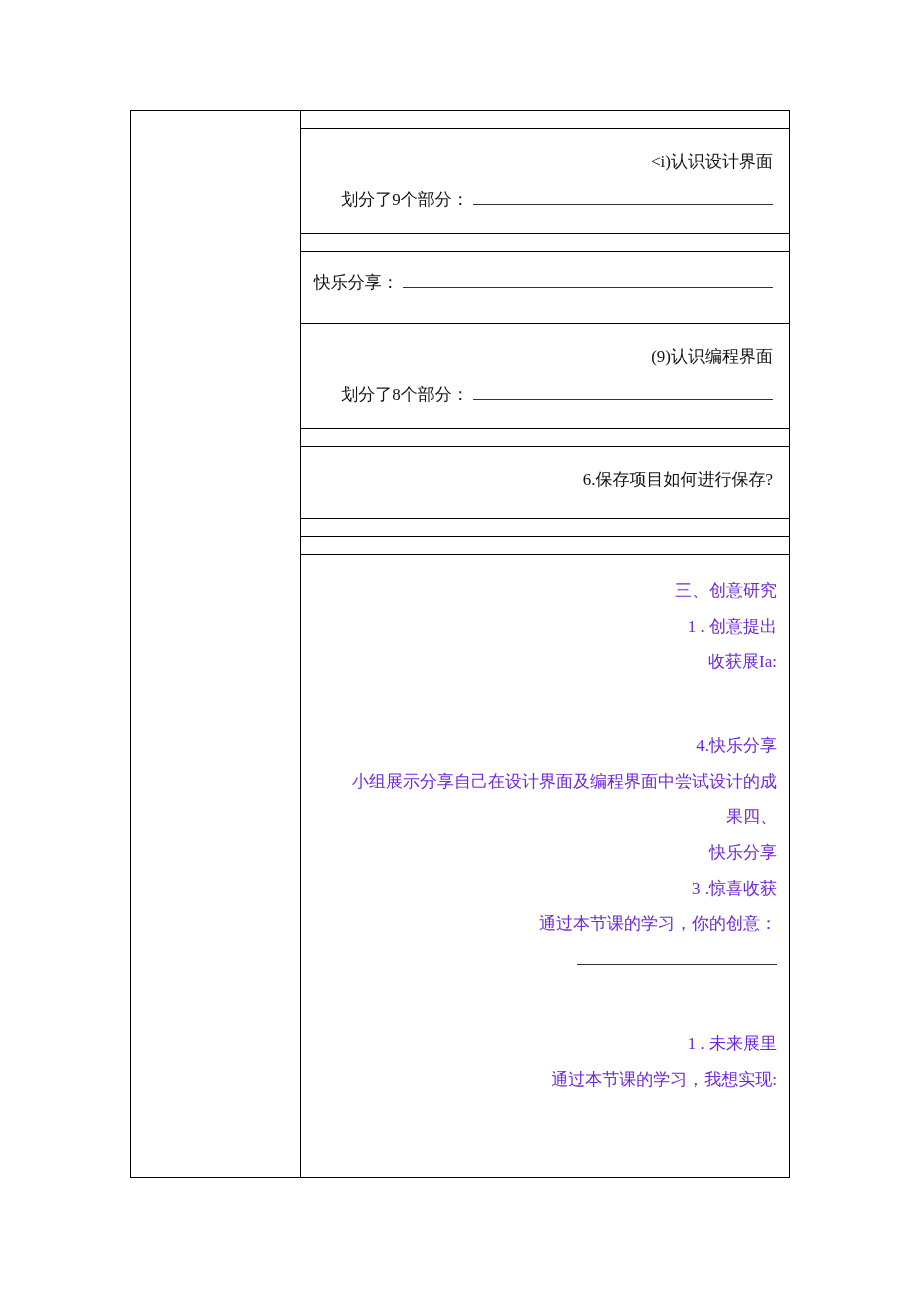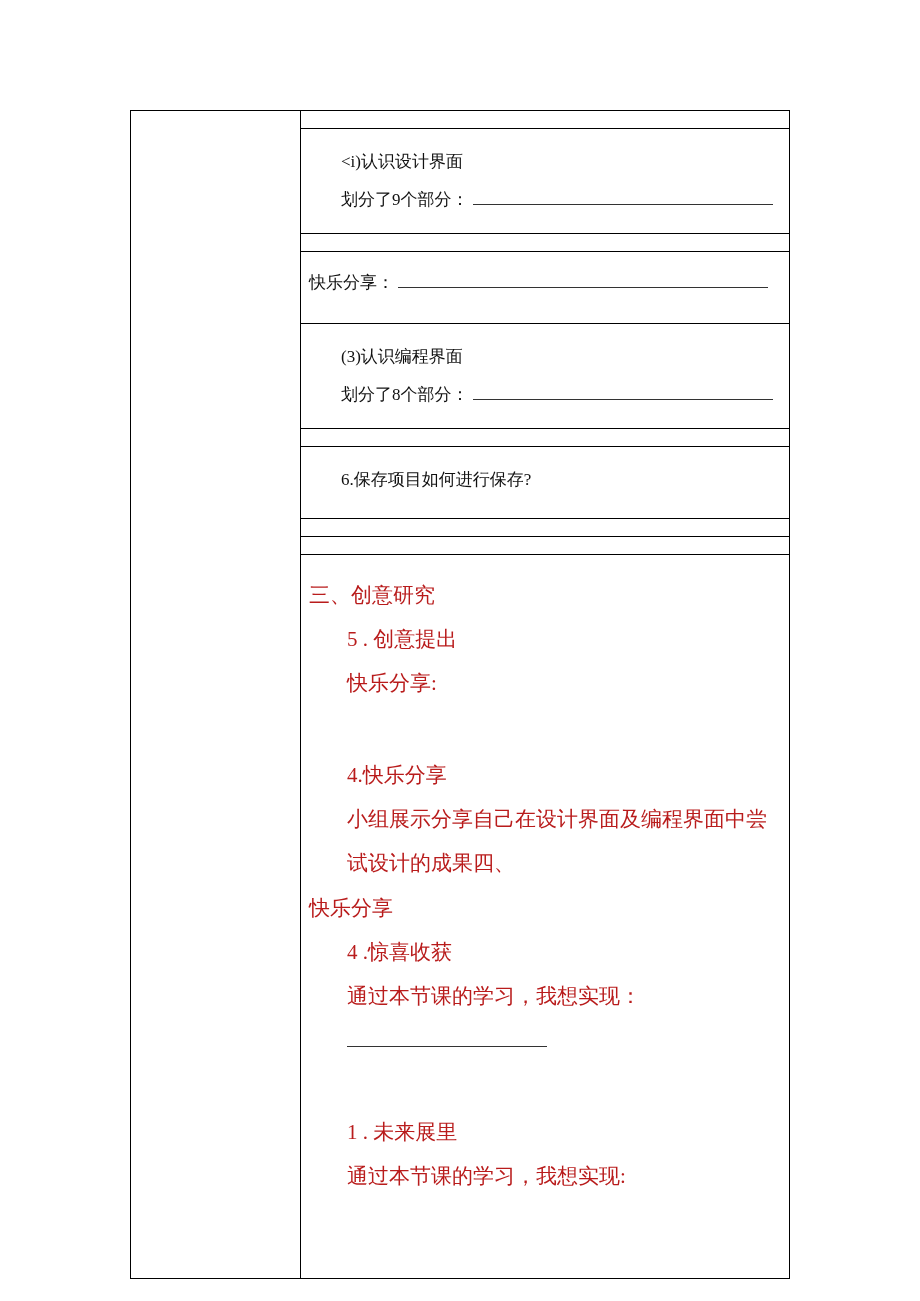--- a/index.html
+++ b/index.html
@@ -15,6 +15,7 @@
       border-collapse: collapse;
       width: 100%;
       border: 1px solid #000;
+      text-align: right;
     }
     .outer-table td {
       border: 1px solid #000;

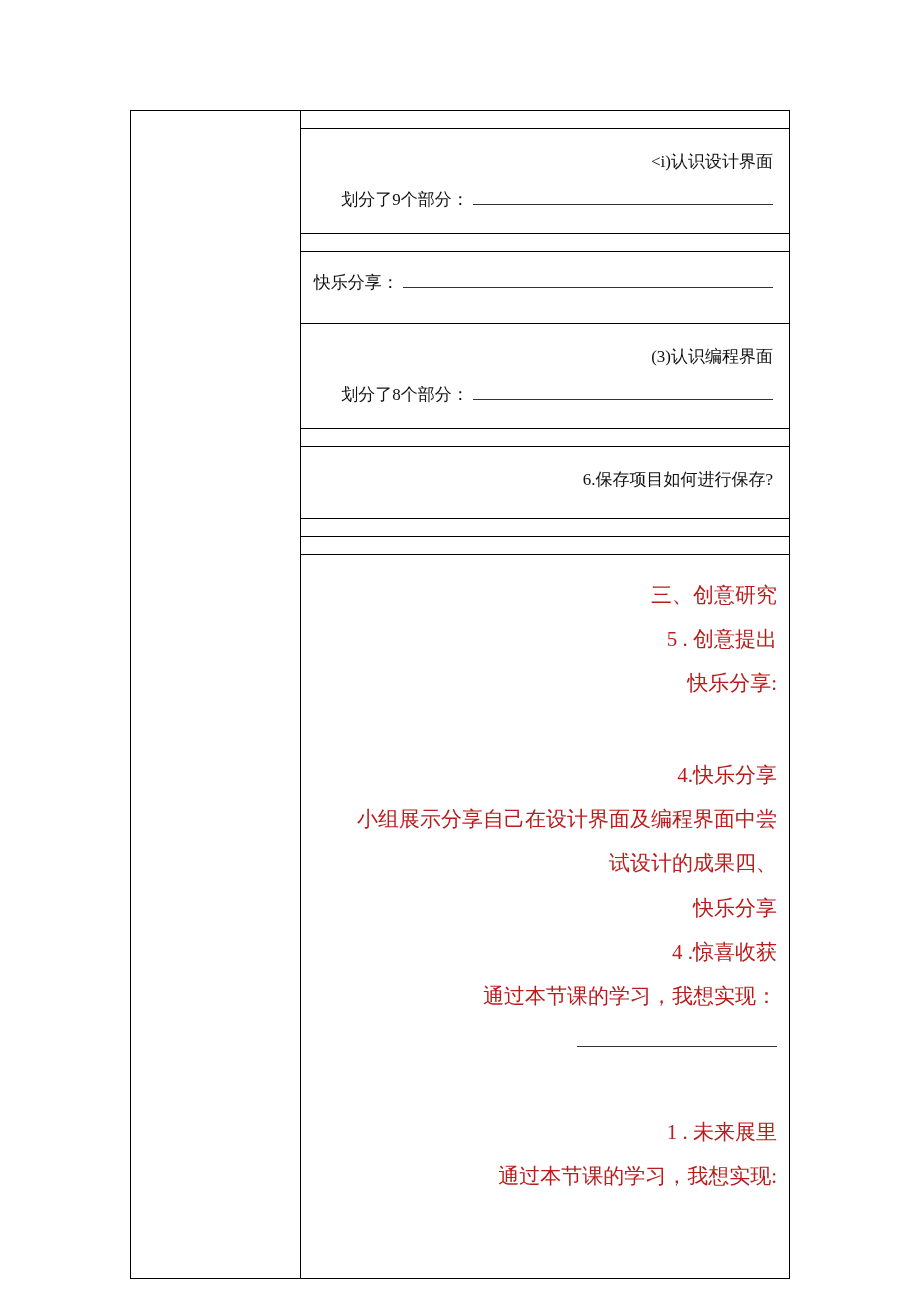--- a/index.html
+++ b/index.html
@@ -76,7 +76,7 @@
   </tr>
   <tr>
     <td class="right-col row-text">
-      <div class="text-line">(3)认识编程界面</div>
+      <div class="text-line">(9)认识编程界面</div>
       <div class="text-line">
         <span>划分了8个部分：</span>
         <span class="underline" style="width:300px"></span>

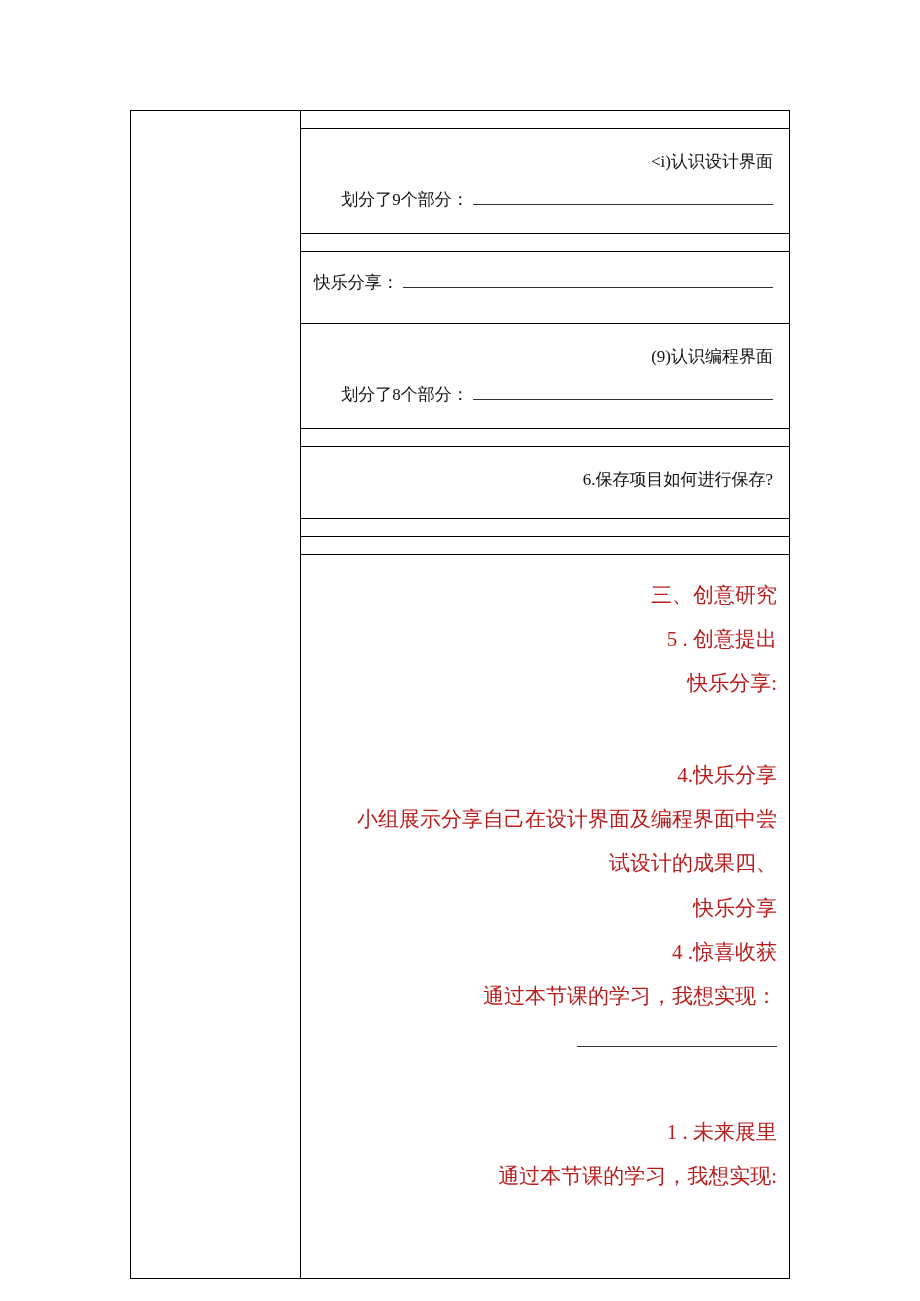--- a/index.html
+++ b/index.html
@@ -35,8 +35,8 @@
     .text-line { margin: 4px 0; font-size: 17px; color: #111; }
     .section-block {
       padding: 18px 12px 8px 8px;
-      font-size: 21px;
-      color: #b91c1c;
+      font-size: 17px;
+      color: #6d28d9;
       line-height: 2.1;
     }
     .section-block .l { display: block; }

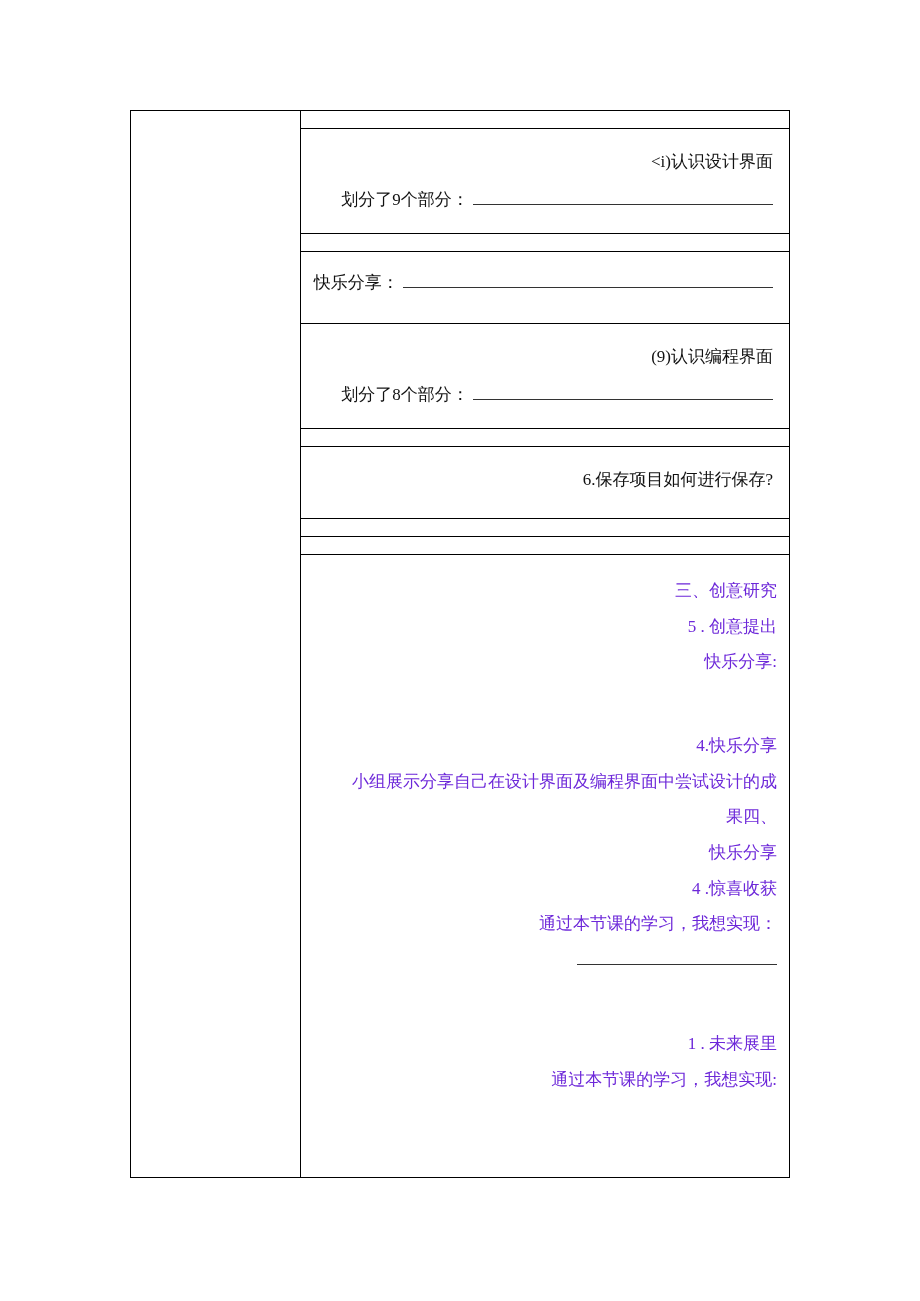--- a/index.html
+++ b/index.html
@@ -101,7 +101,7 @@
     <td class="right-col">
       <div class="section-block">
         <span class="l i1">三、创意研究</span>
-        <span class="l i2">5 . 创意提出</span>
+        <span class="l i2">1 . 创意提出</span>
         <span class="l i3">快乐分享:</span>
         <span class="l gap"></span>
         <span class="l gap"></span>

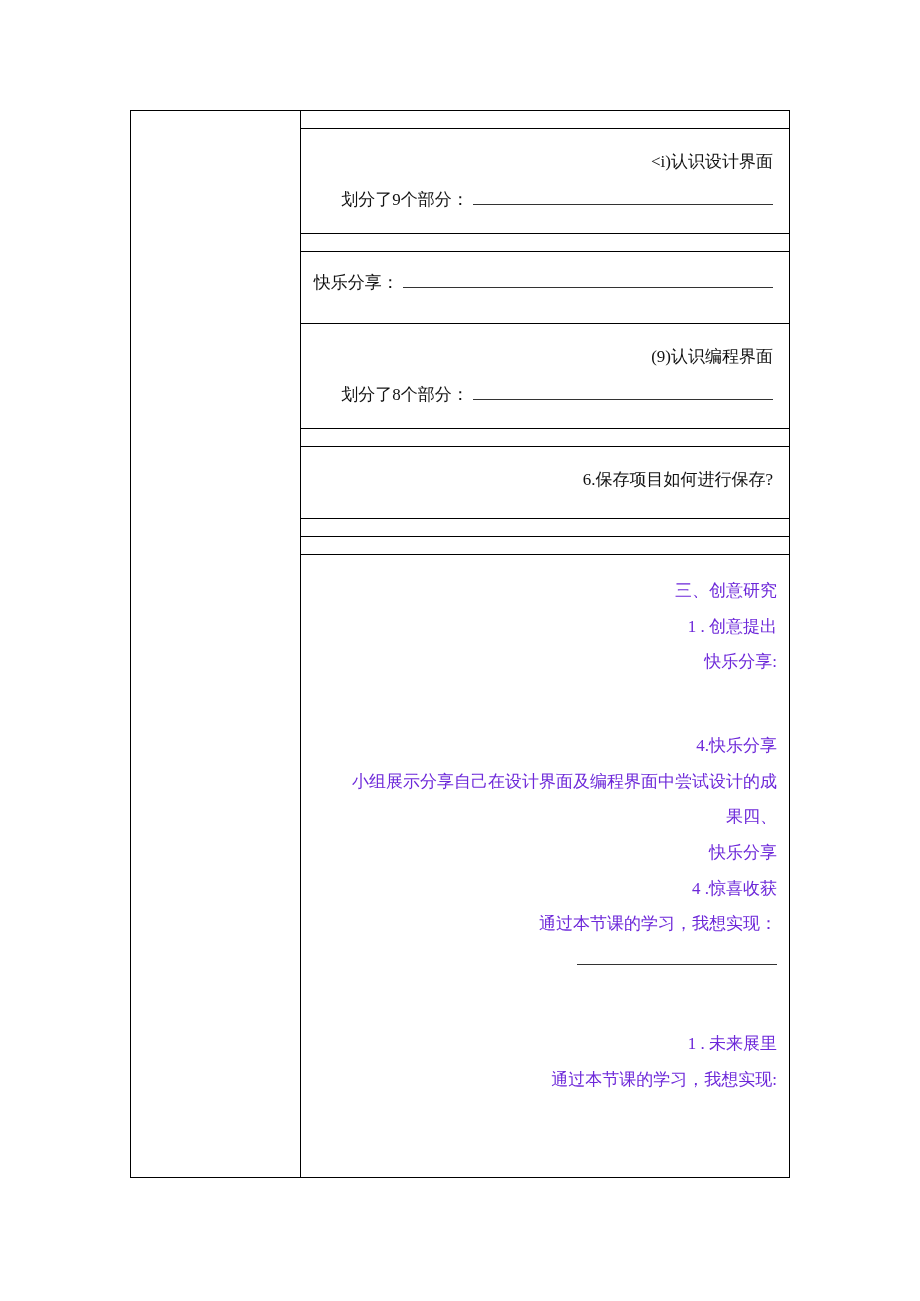--- a/index.html
+++ b/index.html
@@ -102,7 +102,7 @@
       <div class="section-block">
         <span class="l i1">三、创意研究</span>
         <span class="l i2">1 . 创意提出</span>
-        <span class="l i3">快乐分享:</span>
+        <span class="l i3">收获展Ia:</span>
         <span class="l gap"></span>
         <span class="l gap"></span>
         <span class="l i2">4.快乐分享</span>

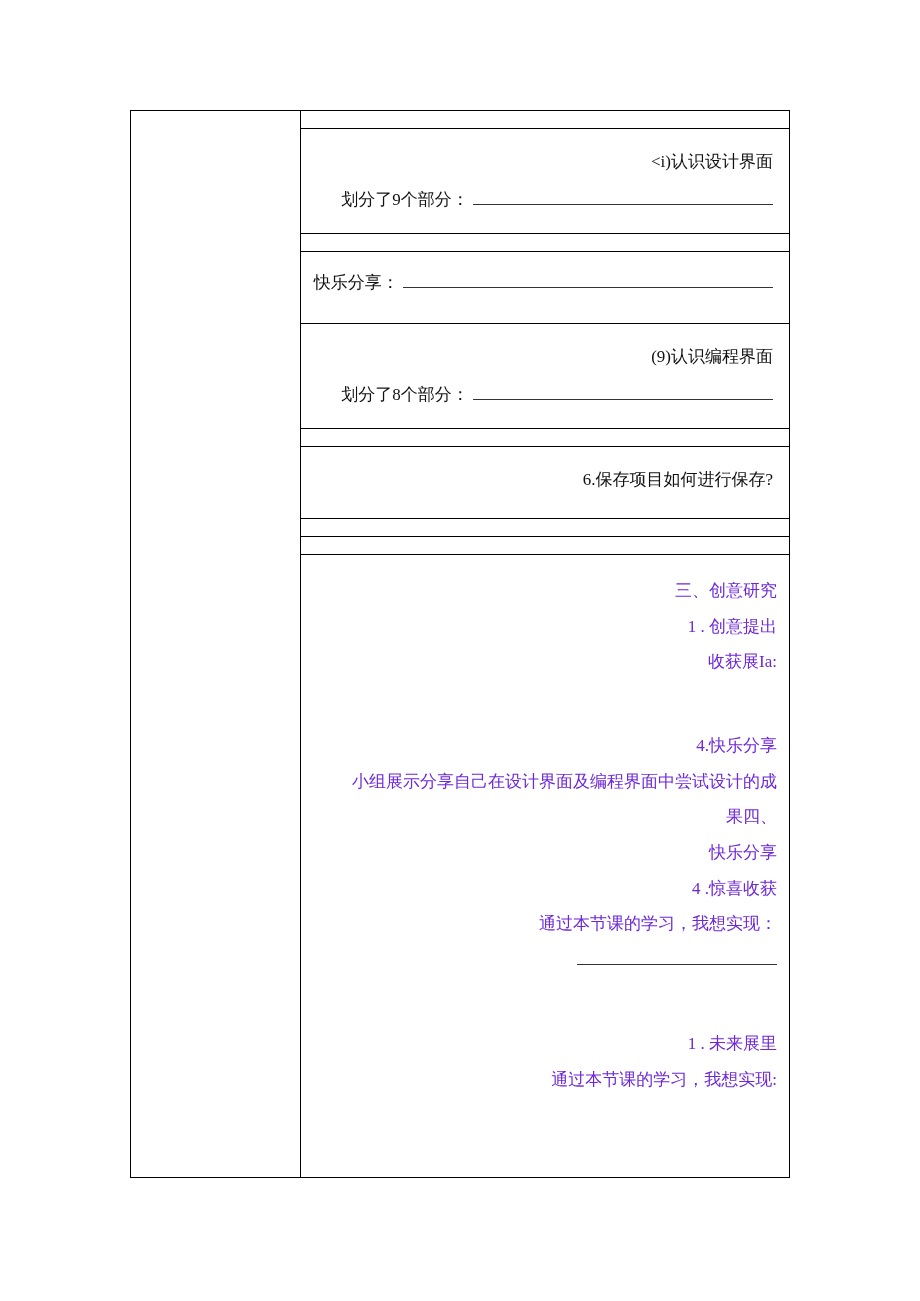--- a/index.html
+++ b/index.html
@@ -108,7 +108,7 @@
         <span class="l i2">4.快乐分享</span>
         <span class="l i3">小组展示分享自己在设计界面及编程界面中尝试设计的成果四、</span>
         <span class="l i1">快乐分享</span>
-        <span class="l i2">4 .惊喜收获</span>
+        <span class="l i2">3 .惊喜收获</span>
         <span class="l i3">
           <span>通过本节课的学习，我想实现：</span>
           <span class="underline" style="width:200px"></span>

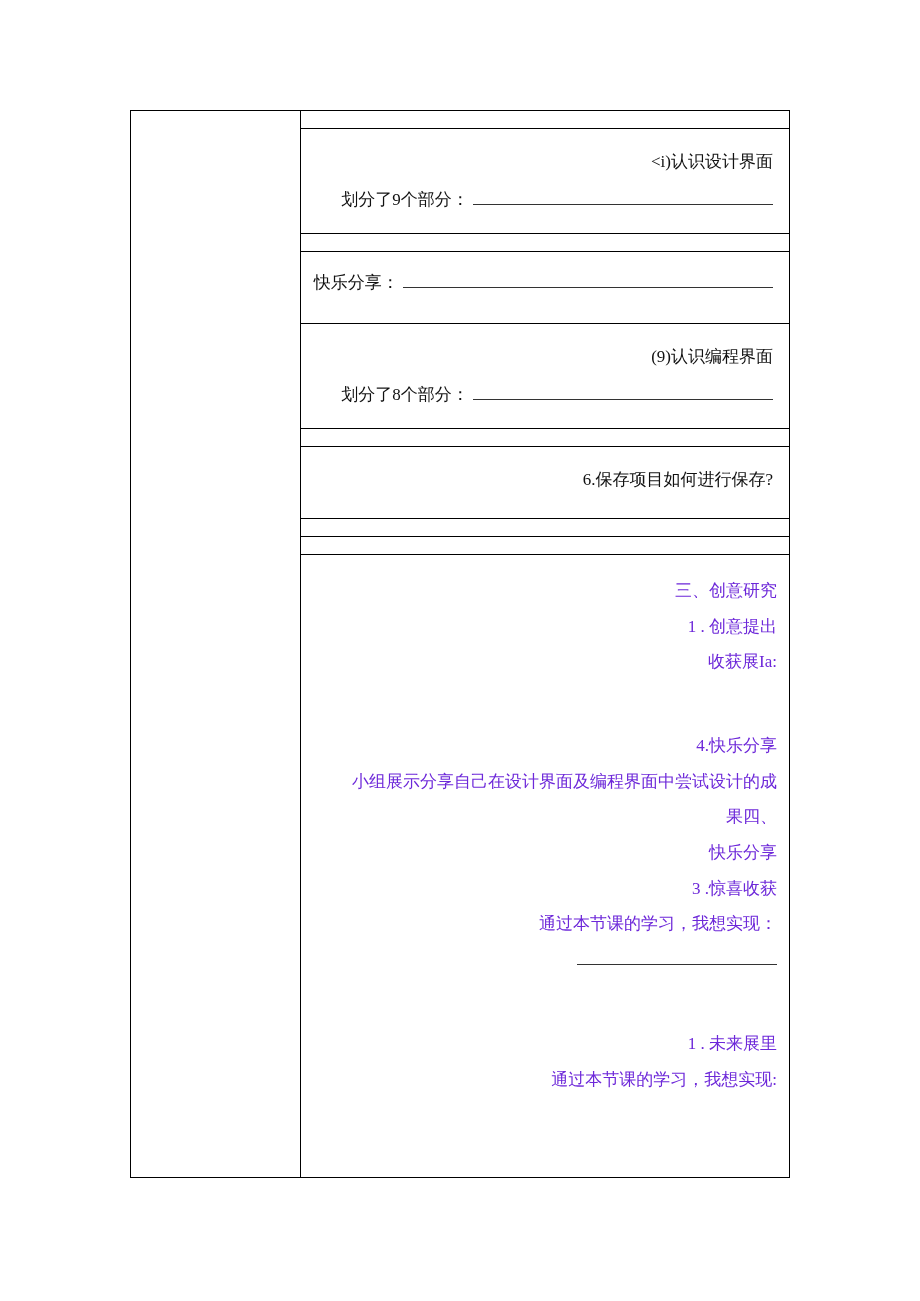--- a/index.html
+++ b/index.html
@@ -110,7 +110,7 @@
         <span class="l i1">快乐分享</span>
         <span class="l i2">3 .惊喜收获</span>
         <span class="l i3">
-          <span>通过本节课的学习，我想实现：</span>
+          <span>通过本节课的学习，你的创意：</span>
           <span class="underline" style="width:200px"></span>
         </span>
         <span class="l gap"></span>

